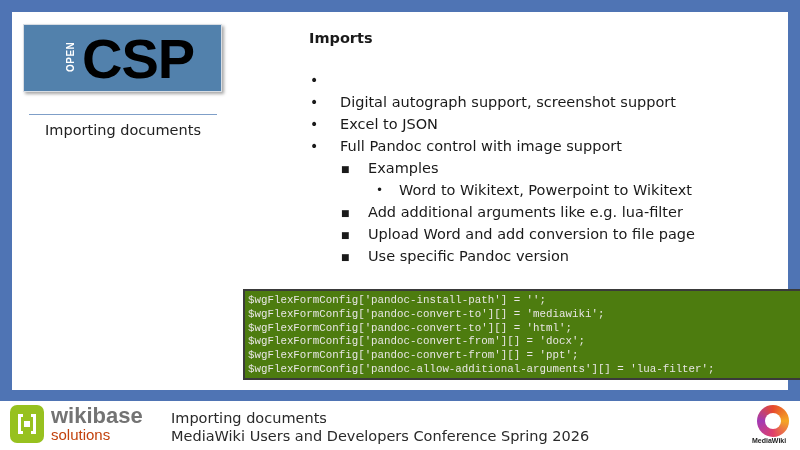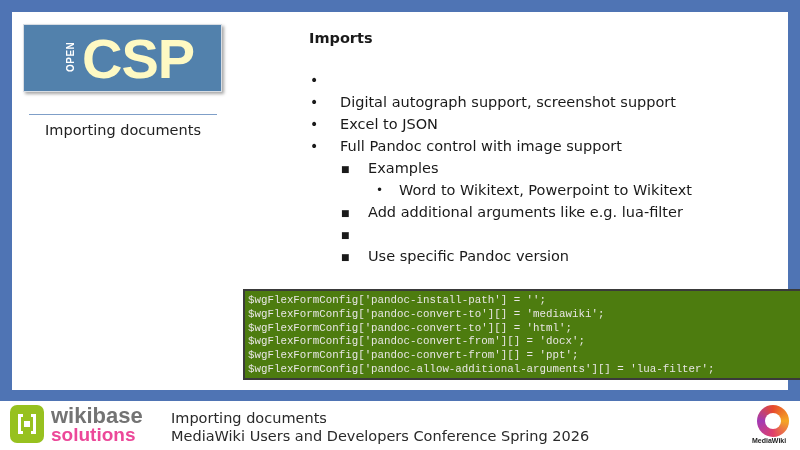--- a/index.html
+++ b/index.html
@@ -14,7 +14,7 @@
   .logo-open { position:absolute; left:41px; top:47px; transform:rotate(-90deg); transform-origin:0 0;
                font-family:"Liberation Sans", sans-serif; font-weight:bold; font-size:10px; color:#ffffff; letter-spacing:0.5px; }
   .logo-csp { position:absolute; left:58px; top:2px; font-family:"Liberation Sans", sans-serif; font-weight:bold;
-              font-size:56px; line-height:64px; color:#fef9c3; letter-spacing:-1px; }
+              font-size:56px; line-height:64px; color:#000000; letter-spacing:-1px; }
 
   .sep-line { position:absolute; left:17px; top:102px; width:188px; height:1px; background:#7f9fc8; }
   .side-title { position:absolute; left:0; top:110px; width:222px; text-align:center; font-size:14.5px; color:#222; }

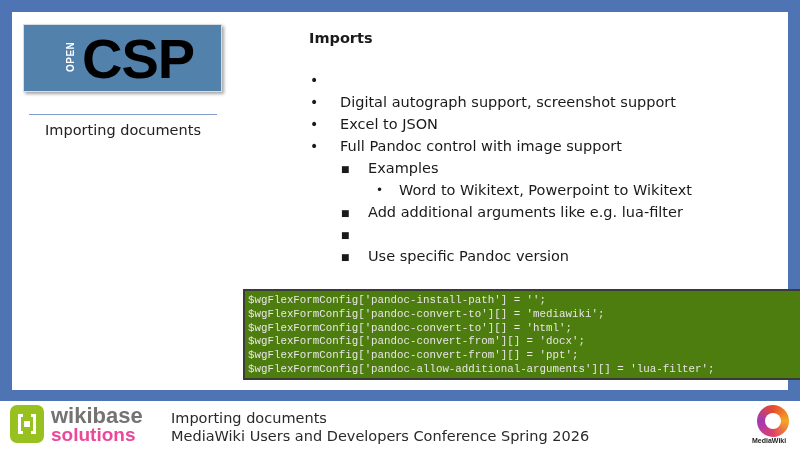--- a/index.html
+++ b/index.html
@@ -73,7 +73,7 @@
         <li class="li l2"><span class="bullet">■</span><span>Examples</span></li>
         <li class="li l3"><span class="bullet">•</span><span>Word to Wikitext, Powerpoint to Wikitext</span></li>
         <li class="li l2"><span class="bullet">■</span><span>Add additional arguments like e.g. lua-filter</span></li>
-        <li class="li l2"><span class="bullet">■</span></li>
+        <li class="li l2"><span class="bullet">■</span><span>Upload Word and add conversion to file page</span></li>
         <li class="li l2"><span class="bullet">■</span><span>Use specific Pandoc version</span></li>
       </ul>
   </div>

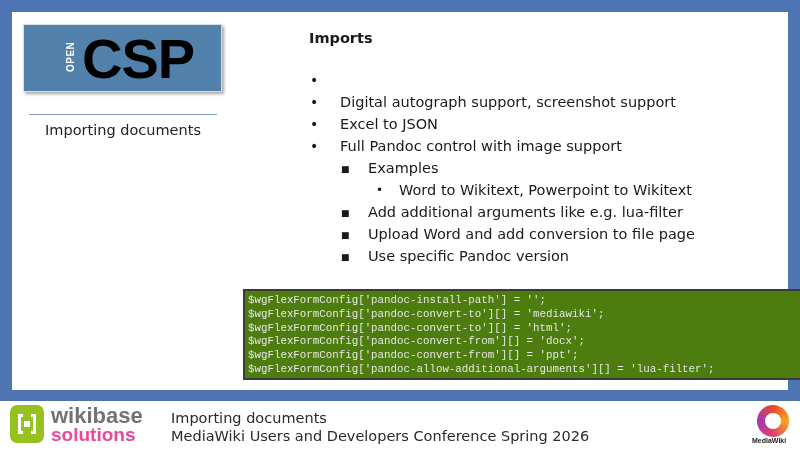--- a/index.html
+++ b/index.html
@@ -42,7 +42,7 @@
   .footer-logo .bracket-gap-b { position:absolute; left:13px; top:25px; width:8px; height:5px; background:#97c11f; }
   .footer-logo .dot { position:absolute; left:14px; top:16px; width:6px; height:6px; background:#ffffff; }
   .wb-name { position:absolute; left:51px; top:404px; font-family:"Liberation Sans", sans-serif; font-weight:bold; font-size:22px; color:#737373; line-height:24px; }
-  .wb-sub { position:absolute; left:51px; top:425px; font-family:"Liberation Sans", sans-serif; font-size:19px; color:#ec4899; line-height:20px;font-weight:bold; }
+  .wb-sub { position:absolute; left:51px; top:425px; font-family:"Liberation Sans", sans-serif; font-size:15px; color:#c2410c; line-height:20px; }
 
   .footer-text { position:absolute; left:171px; top:409px; font-size:14.5px; line-height:18px; color:#2a2a2a; }
 

